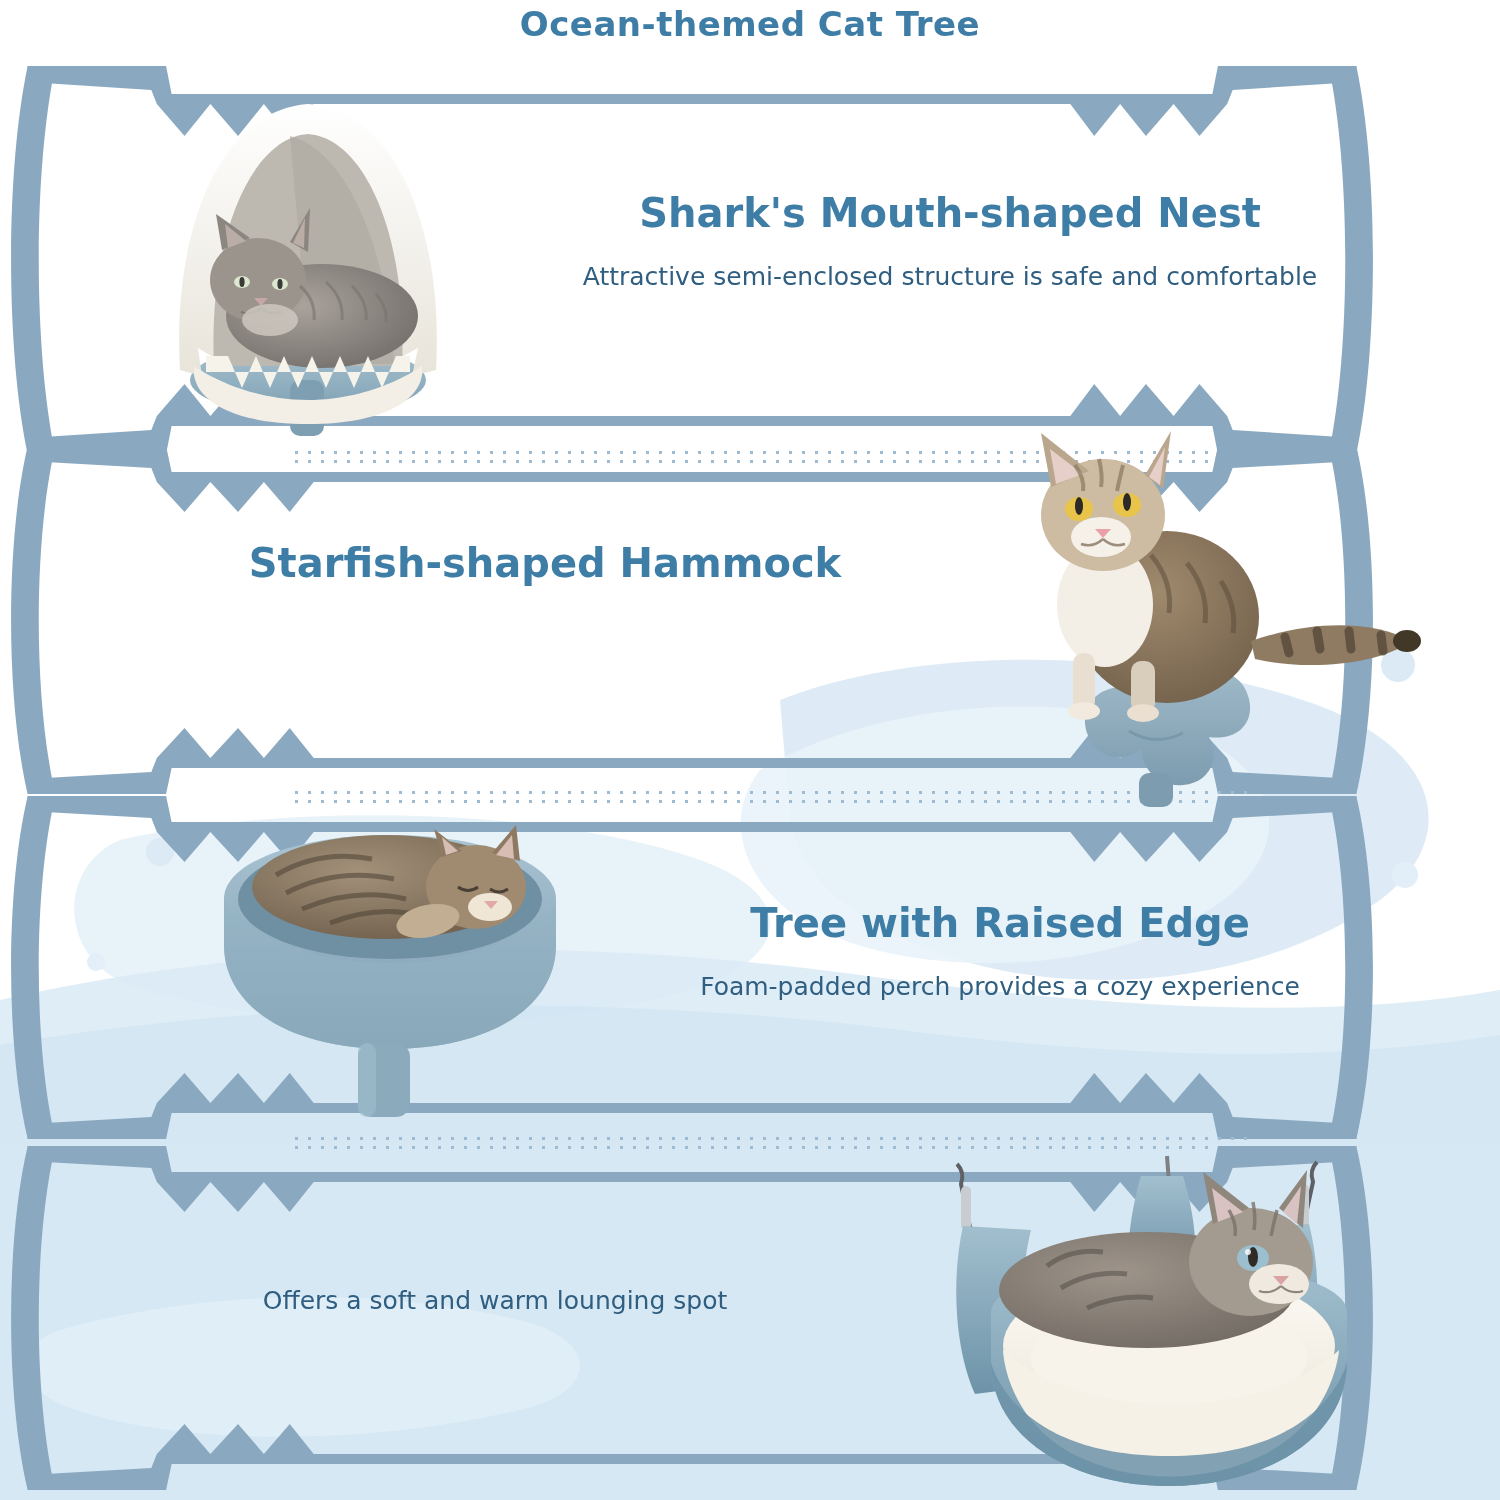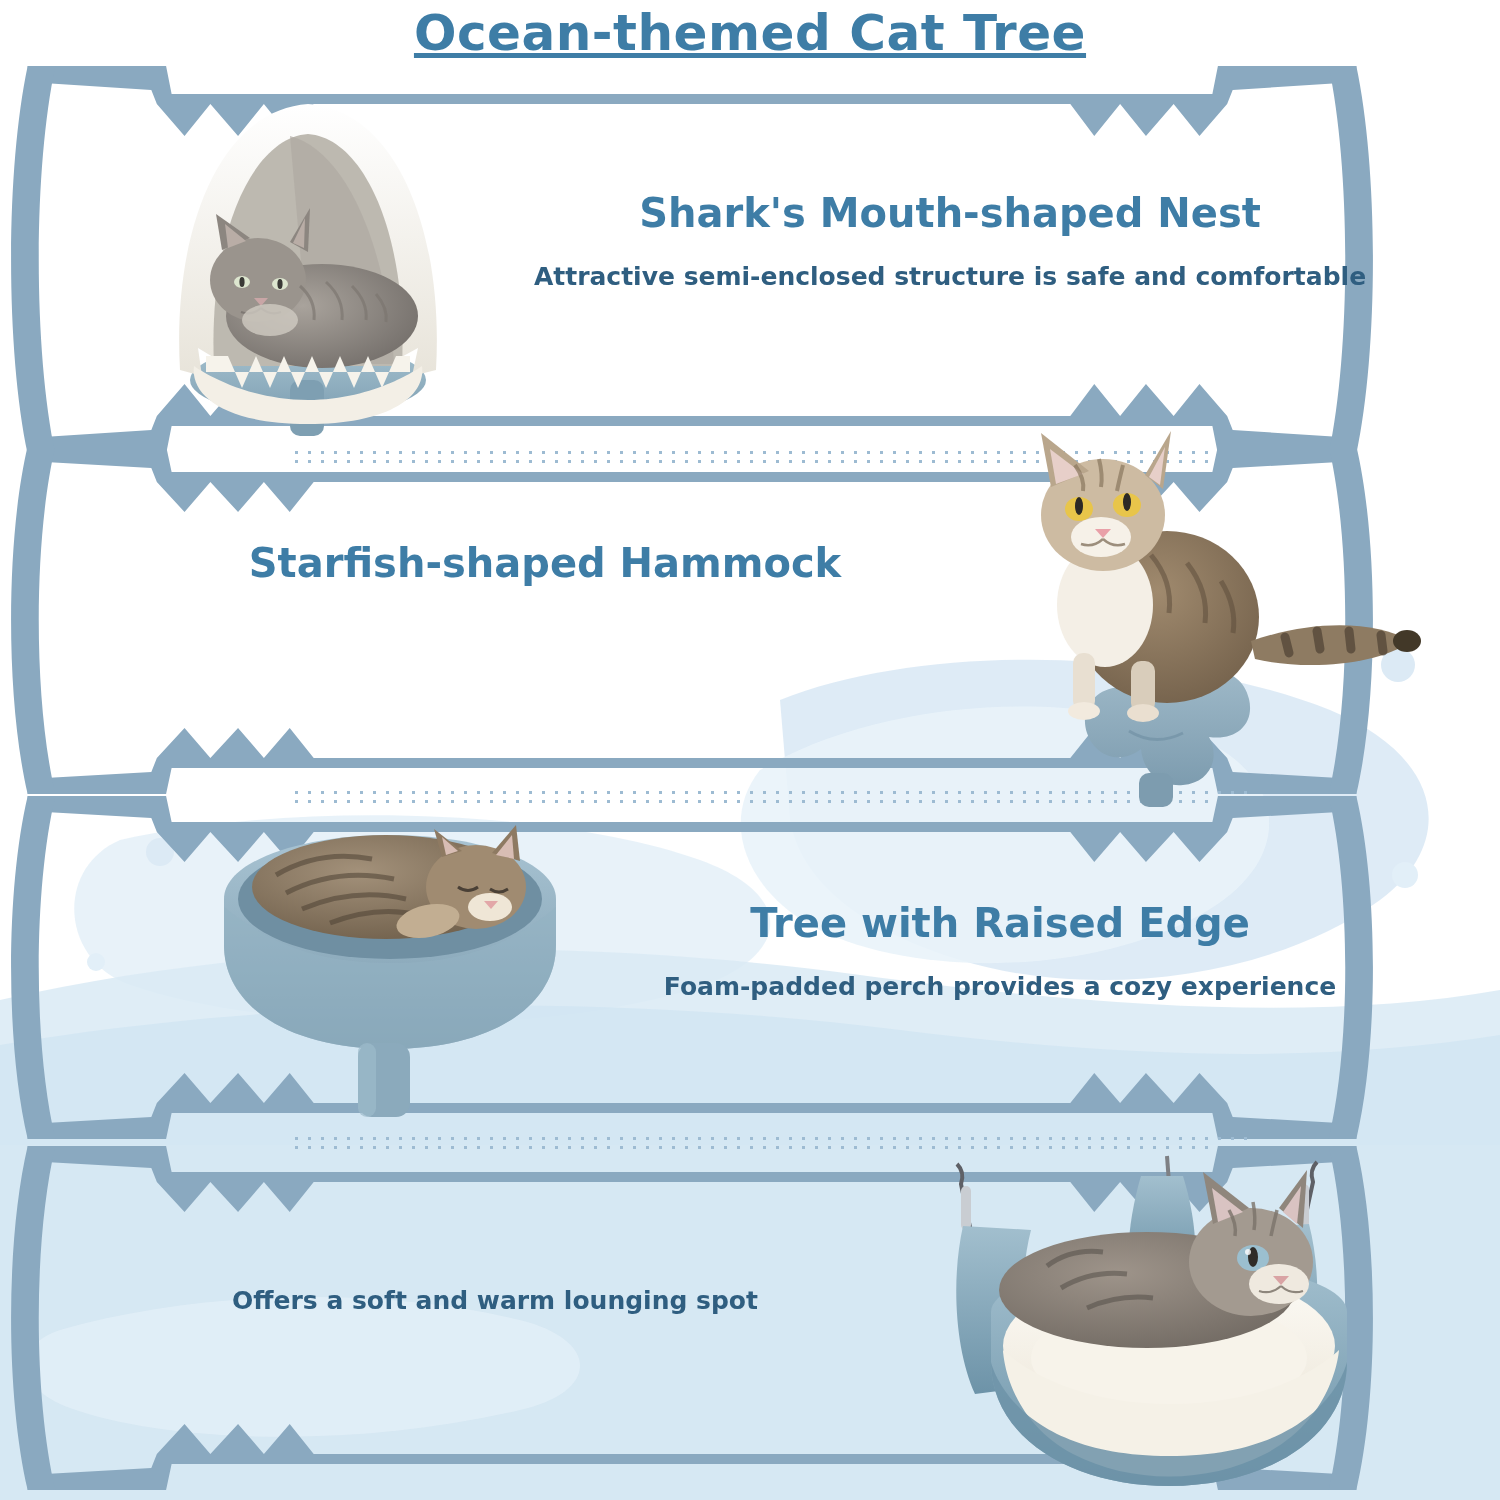--- a/index.html
+++ b/index.html
@@ -25,12 +25,11 @@
     position: absolute;
     top: 4px; left: 0; width: 1500px;
     text-align: center;
-    font-size: 50px;
+    font-size: 34px;
     font-weight: 700;
     letter-spacing: 0.5px;
     color: #3E7DA6;
     font-family: "DejaVu Sans", sans-serif;
-    text-decoration: underline;
   }
 
   

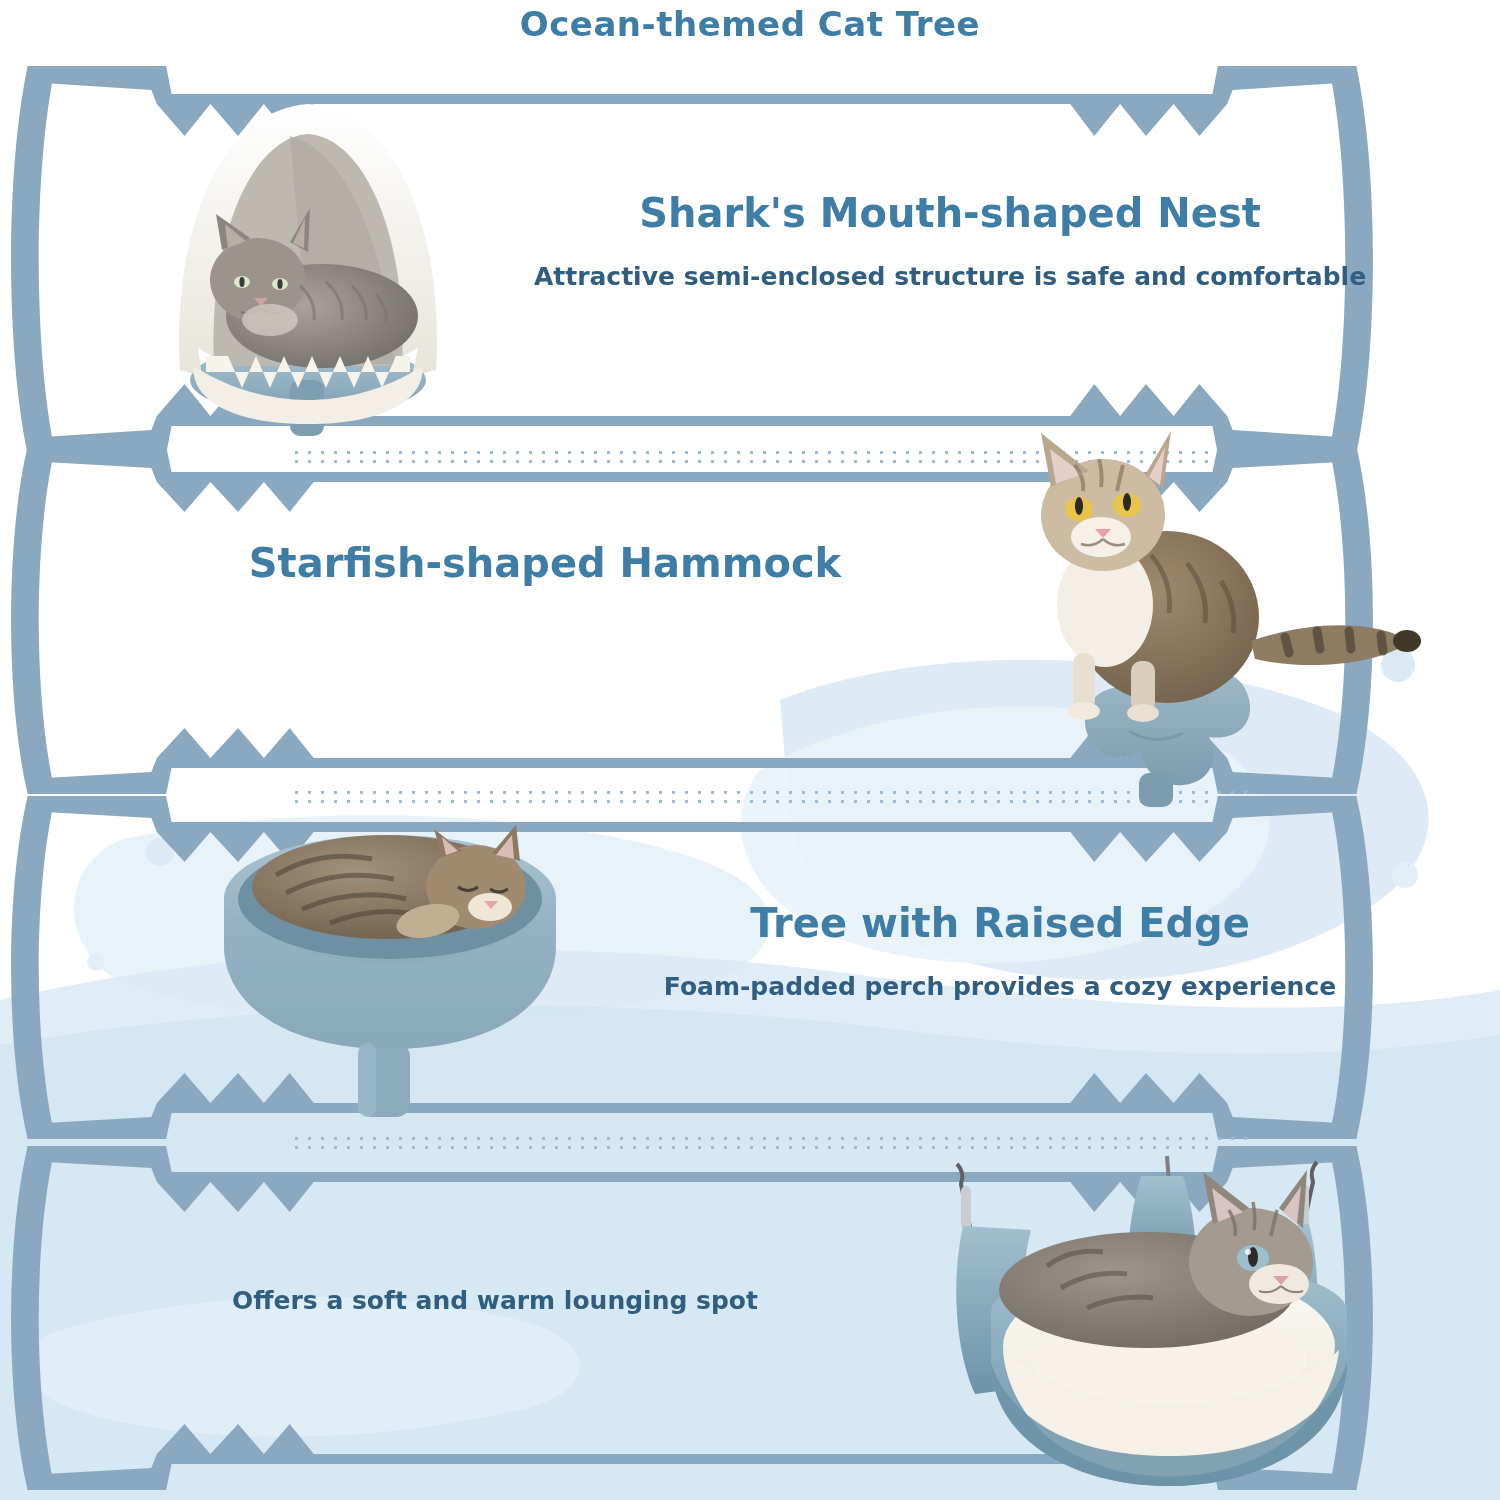--- a/index.html
+++ b/index.html
@@ -51,7 +51,7 @@
   .txt .sub {
     margin-top: 26px;
     font-size: 25px;
-    font-weight: 700;
+    font-weight: 400;
     color: #2F5E80;
     white-space: nowrap;
     line-height: 1.2;

